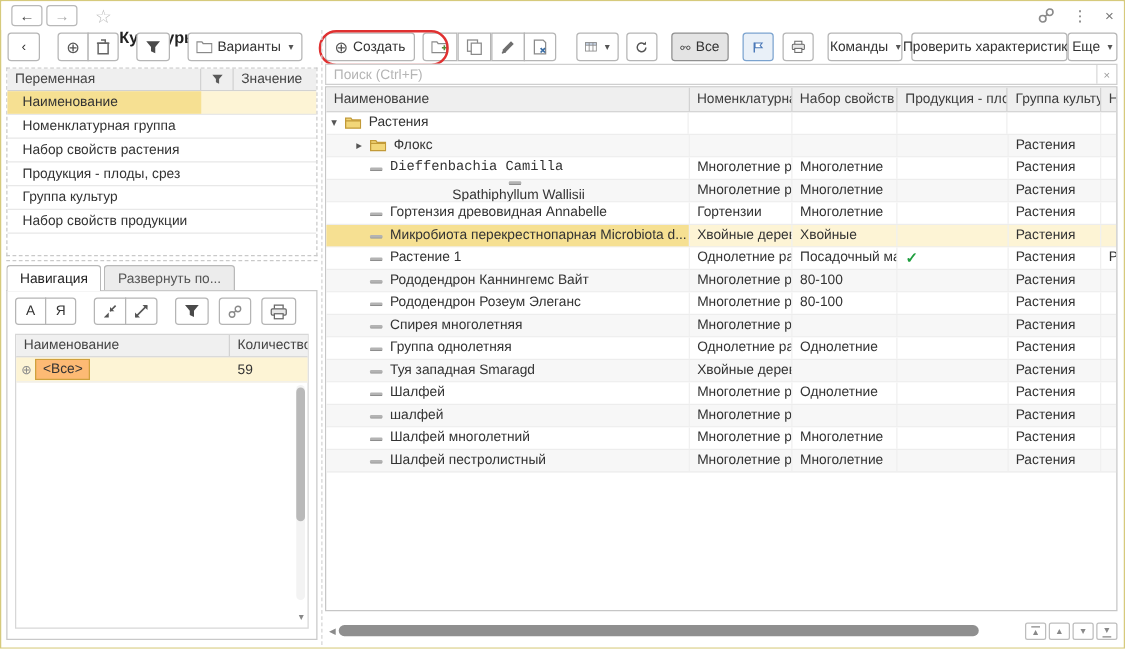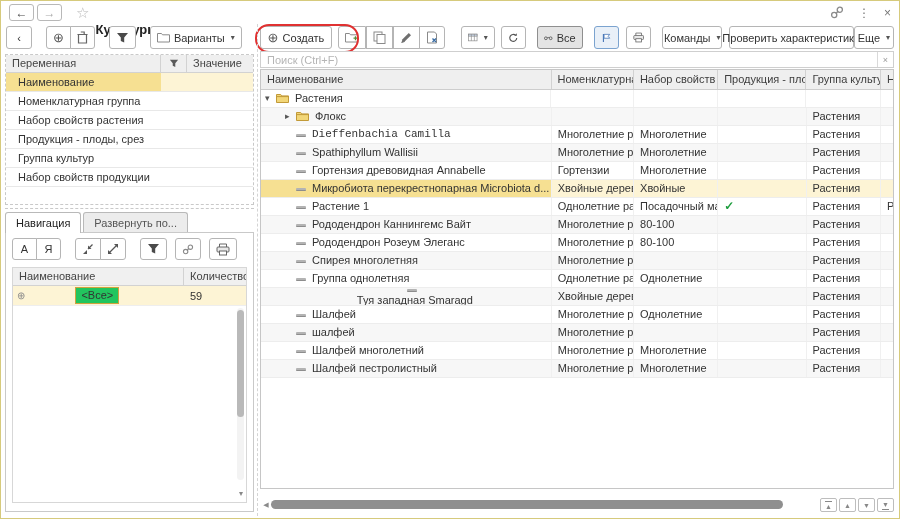--- a/index.html
+++ b/index.html
@@ -421,7 +421,7 @@
           <div class="cell c5"></div>
         </div>
         <div class="trow alt">
-          <div class="cell c0 namecell" style="padding-left: 24px;">
+          <div class="cell c0 namecell" style="padding-left: 24px; flex-direction: column;">
             <span class="tri"></span>
             <span class="ric dash"></span>
             <span>Spathiphyllum Wallisii</span>

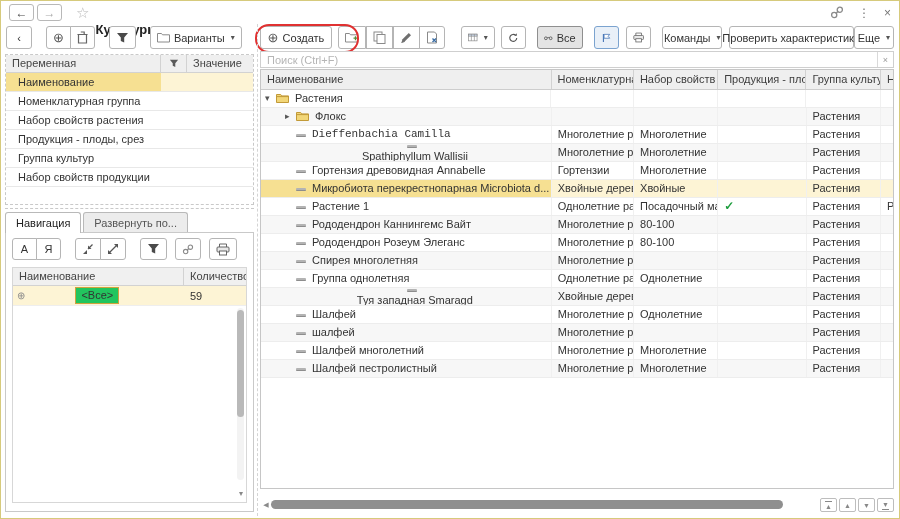--- a/index.html
+++ b/index.html
@@ -57,7 +57,7 @@
   .nc0 { flex:1; } .nc1 { width:62px; border-right:none !important; }
   .ntrow { display:flex; height:20px; background:#fdf4d5; border-bottom:1px solid #eee; align-items:center; }
   .allcell { display:flex; align-items:center; flex:1; padding-left:4px; gap:3px; overflow:hidden; }
-  .allbox { background:#22c55e; border:1px solid #cfa13d; padding:0 5px; line-height:15px;margin-left:47px; }
+  .allbox { background:#fdba74; border:1px solid #cfa13d; padding:0 5px; line-height:15px; }
   .plusico { color:#8a8a8a; font-size:10px; }
   .ntcount { width:62px; padding:0 6px; }
   .vscroll { position:absolute; right:2px; top:40px; bottom:22px; width:7px; background:#f3f3f3; border-radius:4px; }

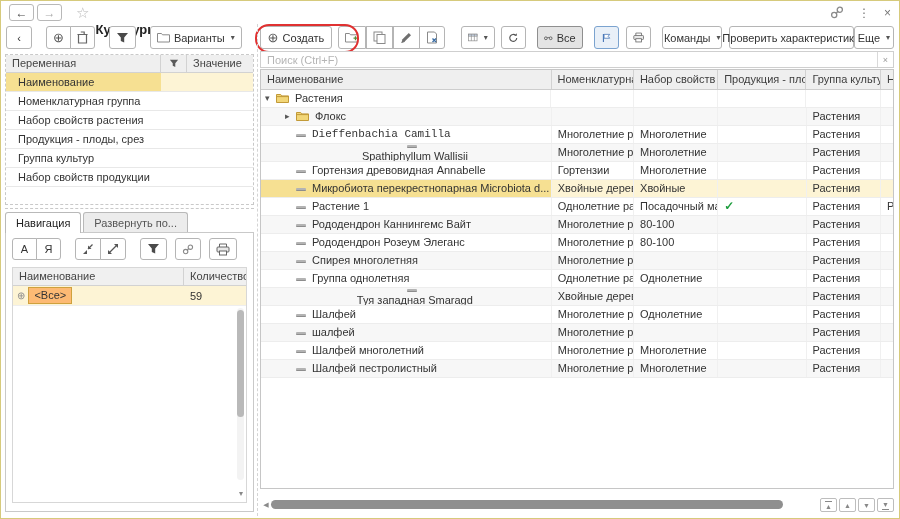--- a/index.html
+++ b/index.html
@@ -517,7 +517,7 @@
           <div class="cell c5"></div>
         </div>
         <div class="trow alt">
-          <div class="cell c0 namecell" style="padding-left: 24px; flex-direction: column;">
+          <div class="cell c0 namecell" style="padding-left: 24px;">
             <span class="tri"></span>
             <span class="ric dash"></span>
             <span>Туя западная Smaragd</span>

